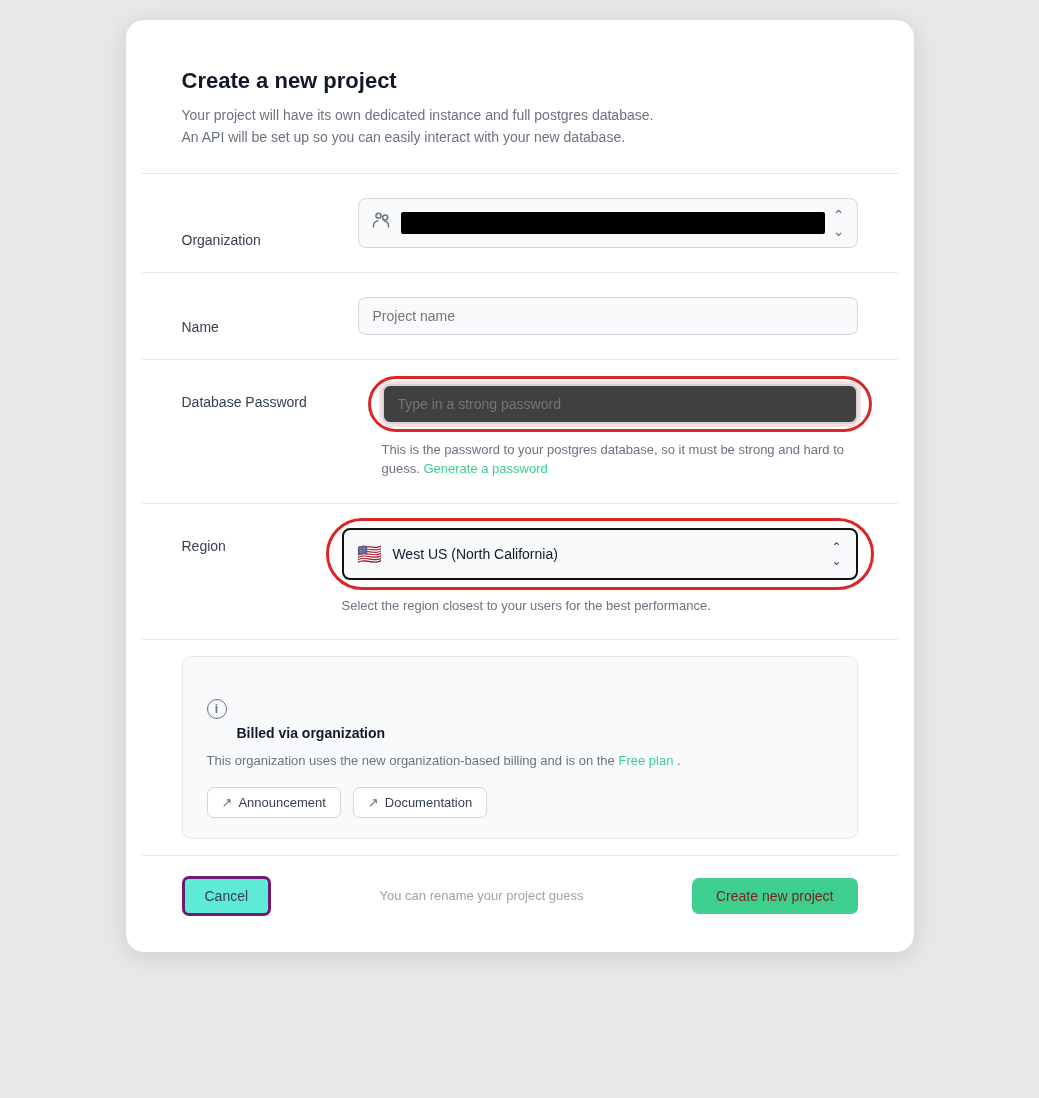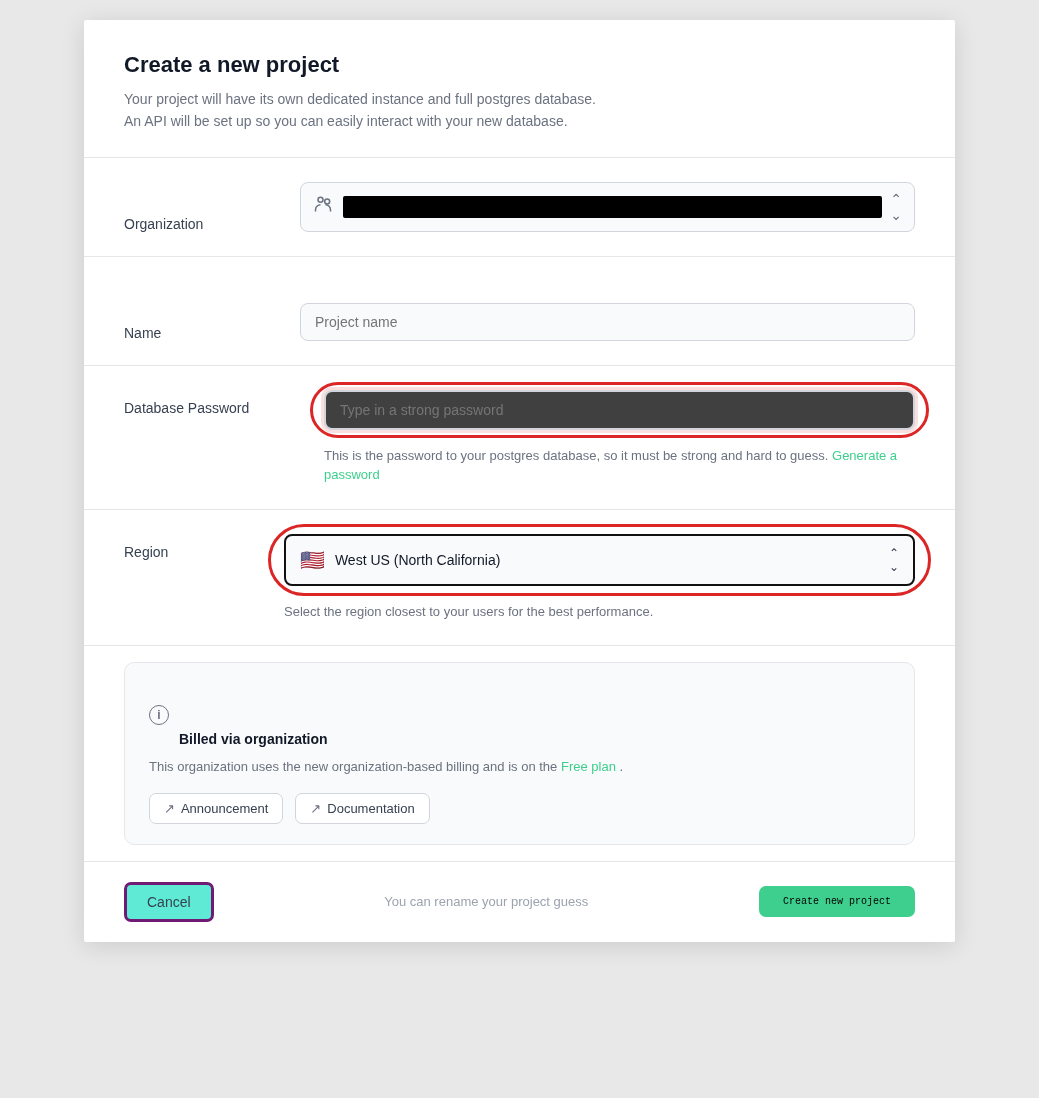--- a/index.html
+++ b/index.html
@@ -16,9 +16,9 @@
 
     .modal {
       background: #fff;
-      border-radius: 2px;
-      width: 871px;
-      padding: 0;
+      border-radius: 18px;
+      width: 788px;
+      padding: 16px;
       box-shadow: 0 4px 24px rgba(0,0,0,0.12);
       overflow: hidden;
     }

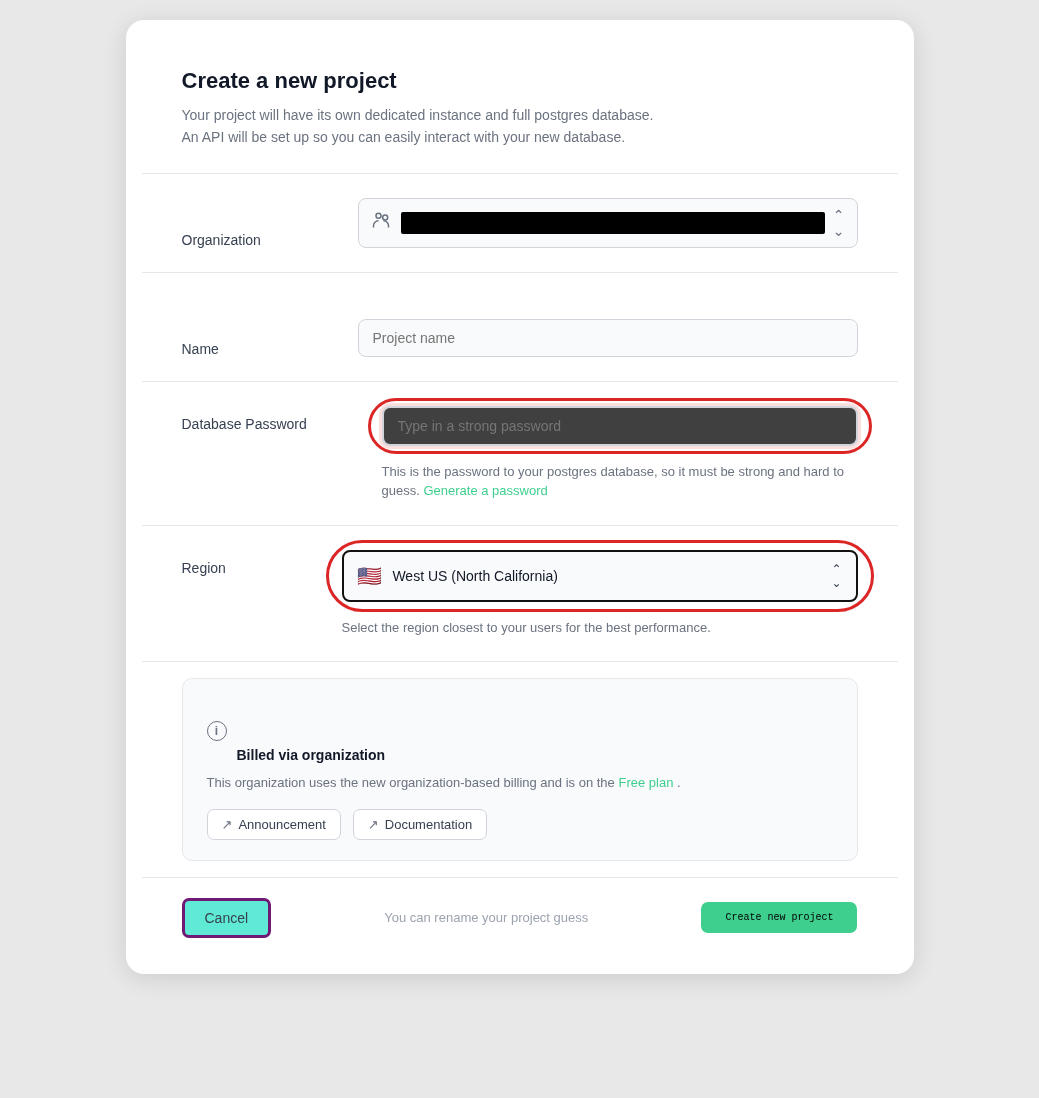--- a/index.html
+++ b/index.html
@@ -100,7 +100,6 @@
       font-size: 14px;
       color: #9ca3af;
       outline: none;
-      margin-top: 22px;
     }
 
     .password-section {

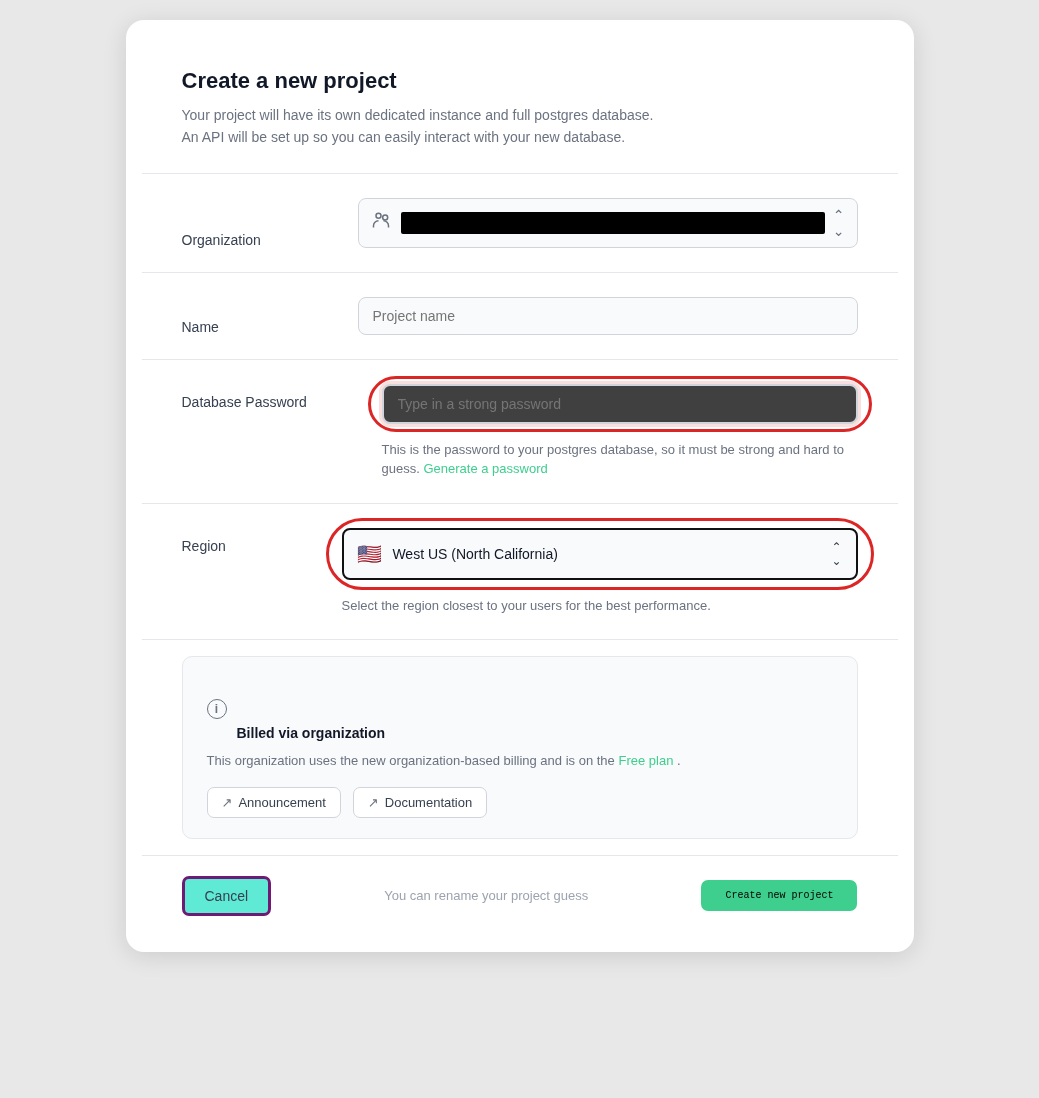--- a/index.html
+++ b/index.html
@@ -295,11 +295,10 @@
       border: none;
       border-radius: 7px;
       padding: 10px 24px;
-      font-size: 10px;
+      font-size: 14px;
       font-weight: 500;
-      color: #000000;
-      cursor: pointer;
-      font-family: Liberation Mono, monospace;
+      color: #7f1d1d;
+      cursor: pointer;
     }
   </style>
 </head>

